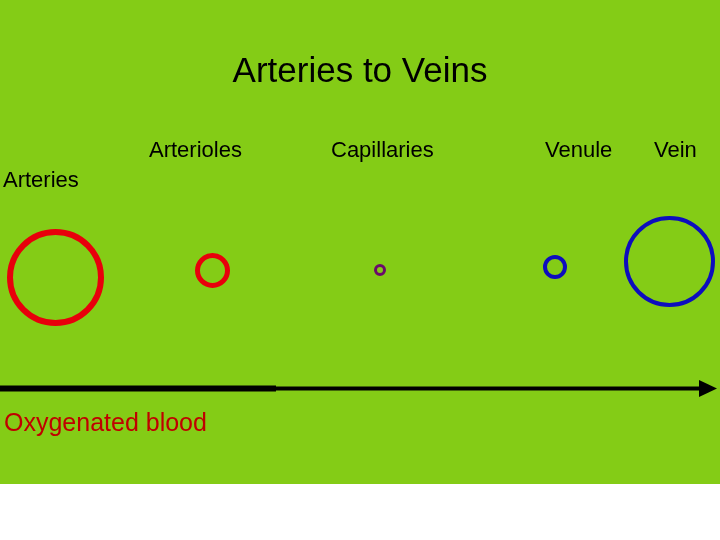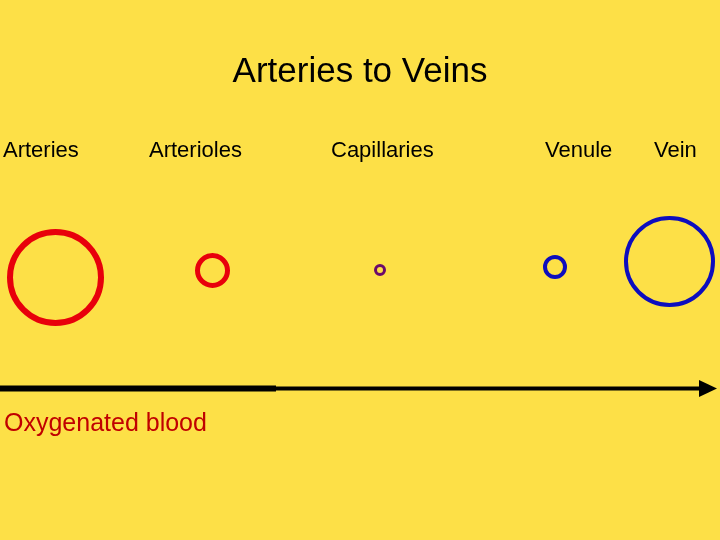--- a/index.html
+++ b/index.html
@@ -16,8 +16,8 @@
   #slide {
     position: relative;
     width: 720px;
-    height: 540px;
-    background: #fde047;
+    height: 484px;
+    background: #84cc16;
   }
 
   

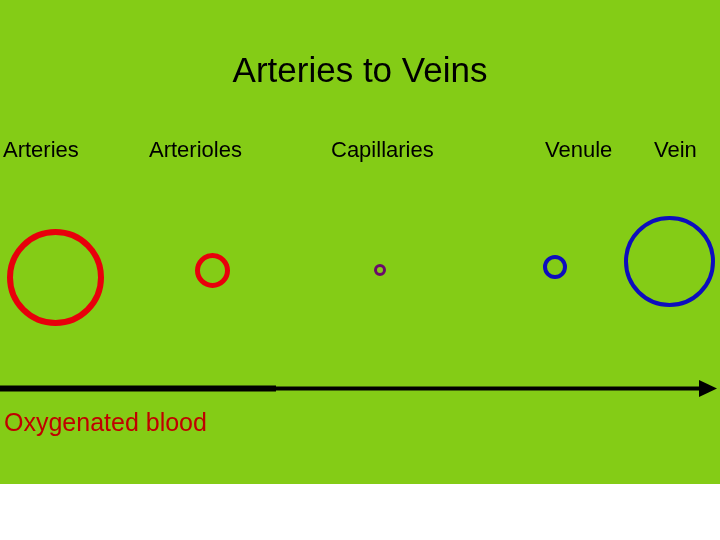--- a/index.html
+++ b/index.html
@@ -44,7 +44,7 @@
     white-space: nowrap;
     top: 136px;
   }
-  .stage-label.l0 { left: 3px; }
+  .stage-label.l0 { left: 3px; margin-top: 30px; }
   .stage-label.l1 { left: 149px; }
   .stage-label.l2 { left: 331px; }
   .stage-label.l3 { left: 509px; margin-left: 36px; }

